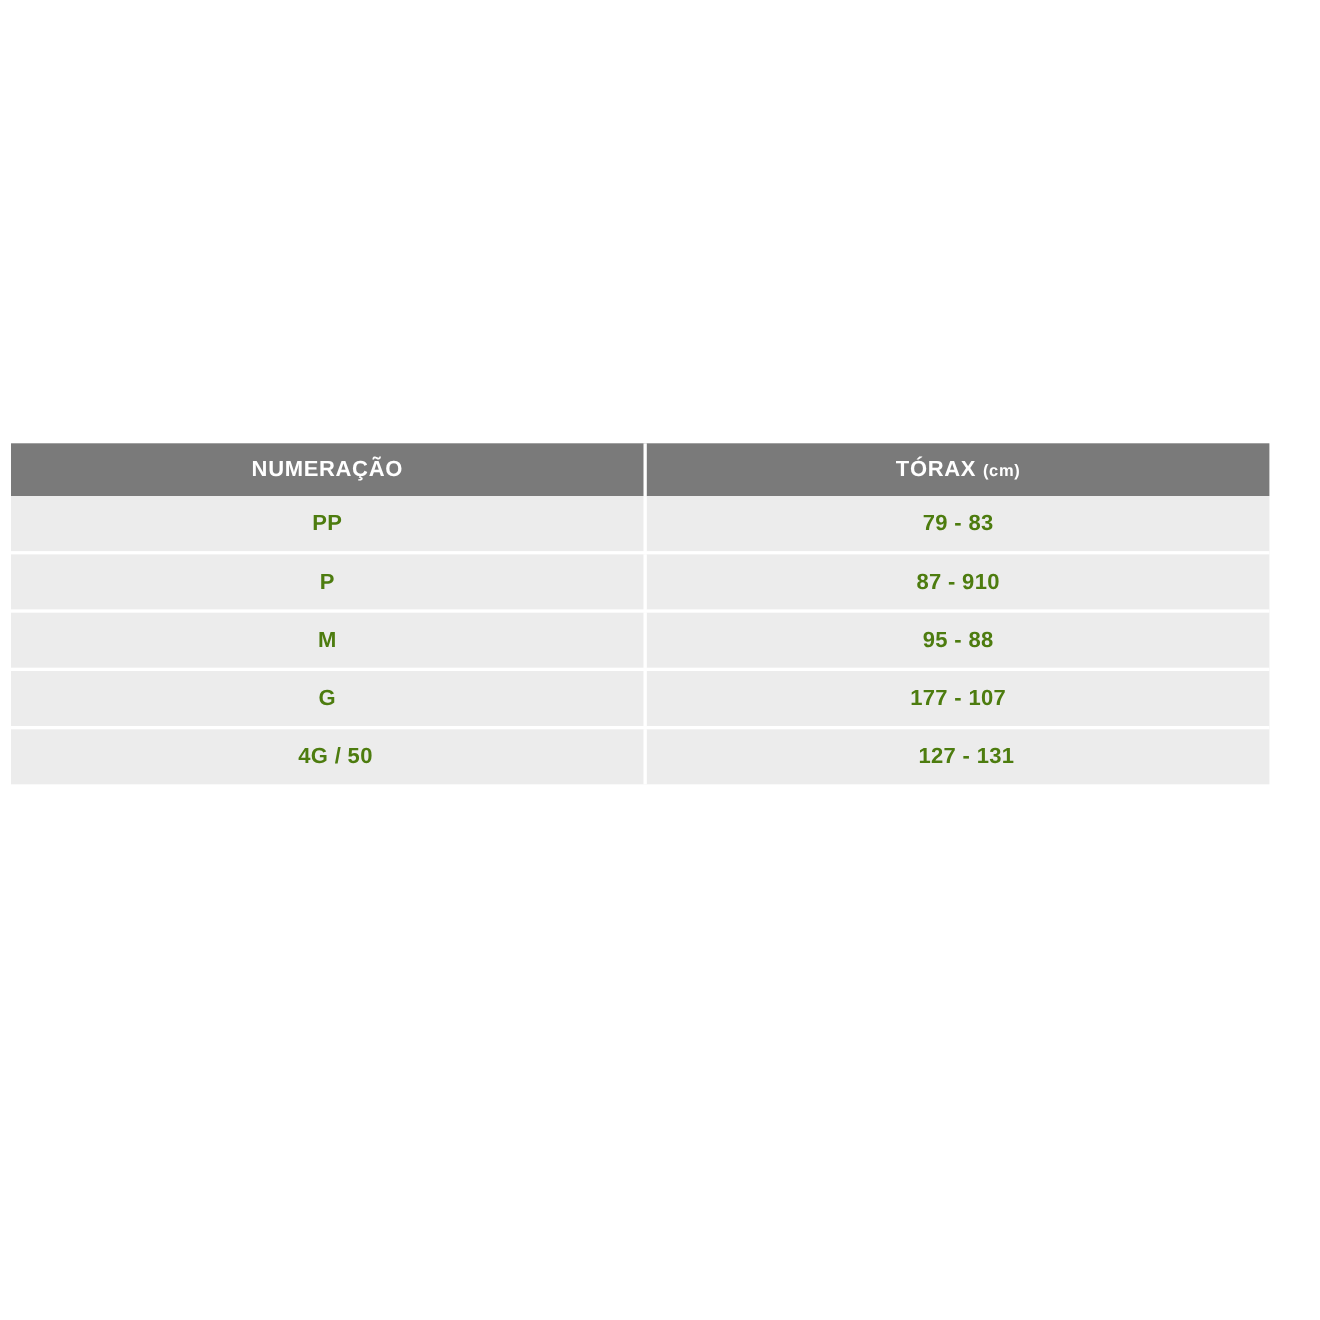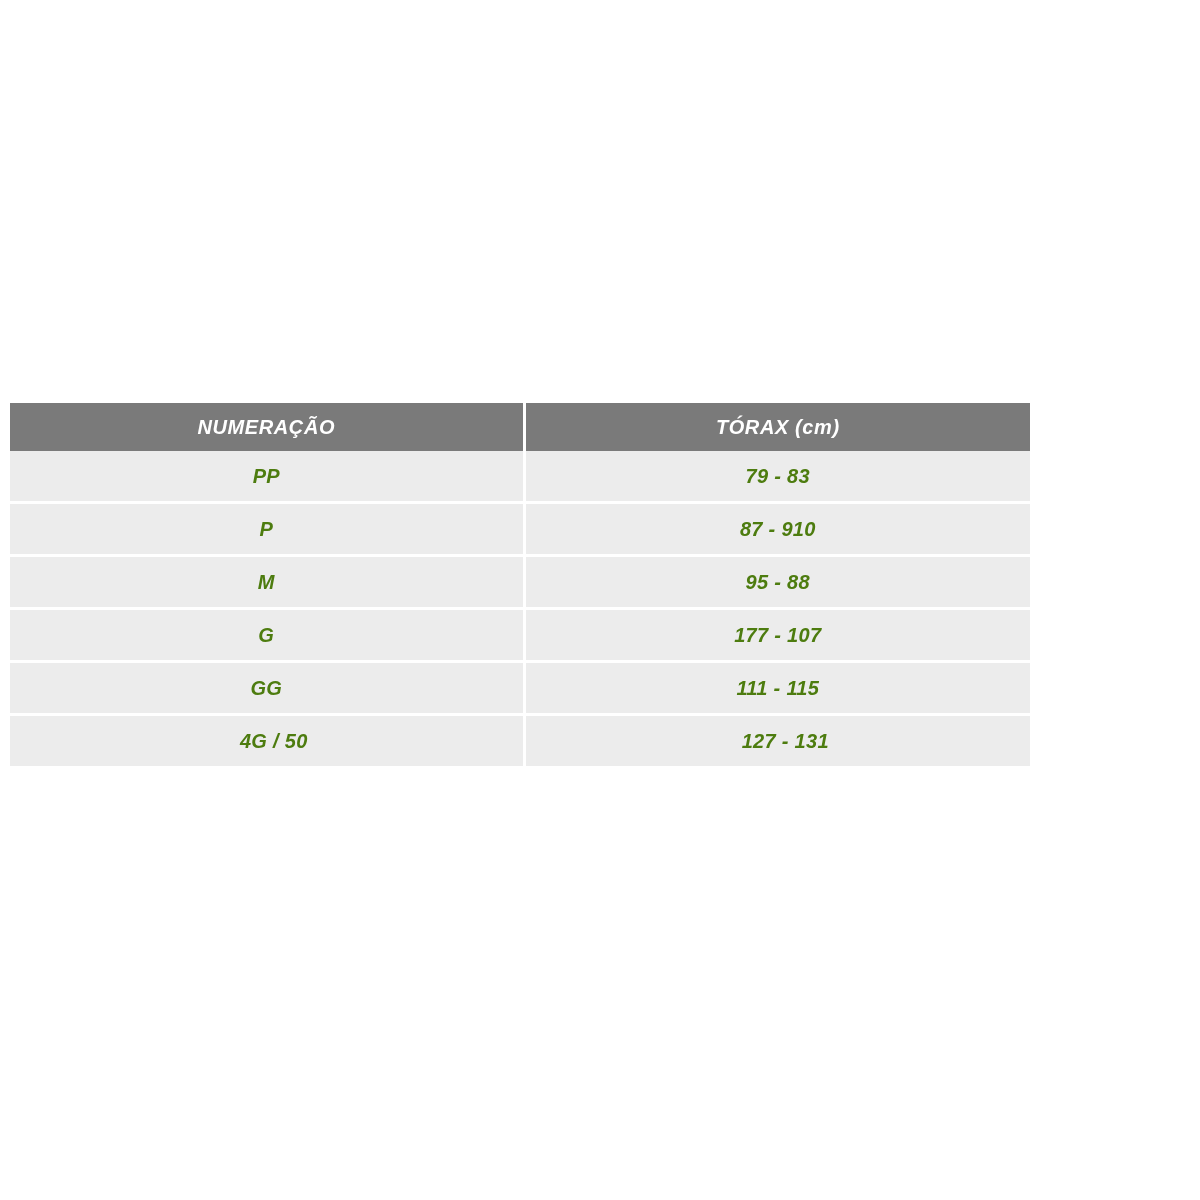--- a/index.html
+++ b/index.html
@@ -26,8 +26,7 @@
     position: absolute;
     left: 10px;
     top: 403px;
-    width: 1020px;
-    font-style: italic;
+    width: 1144px;
   }
   table.size-table {
     width: 100%;

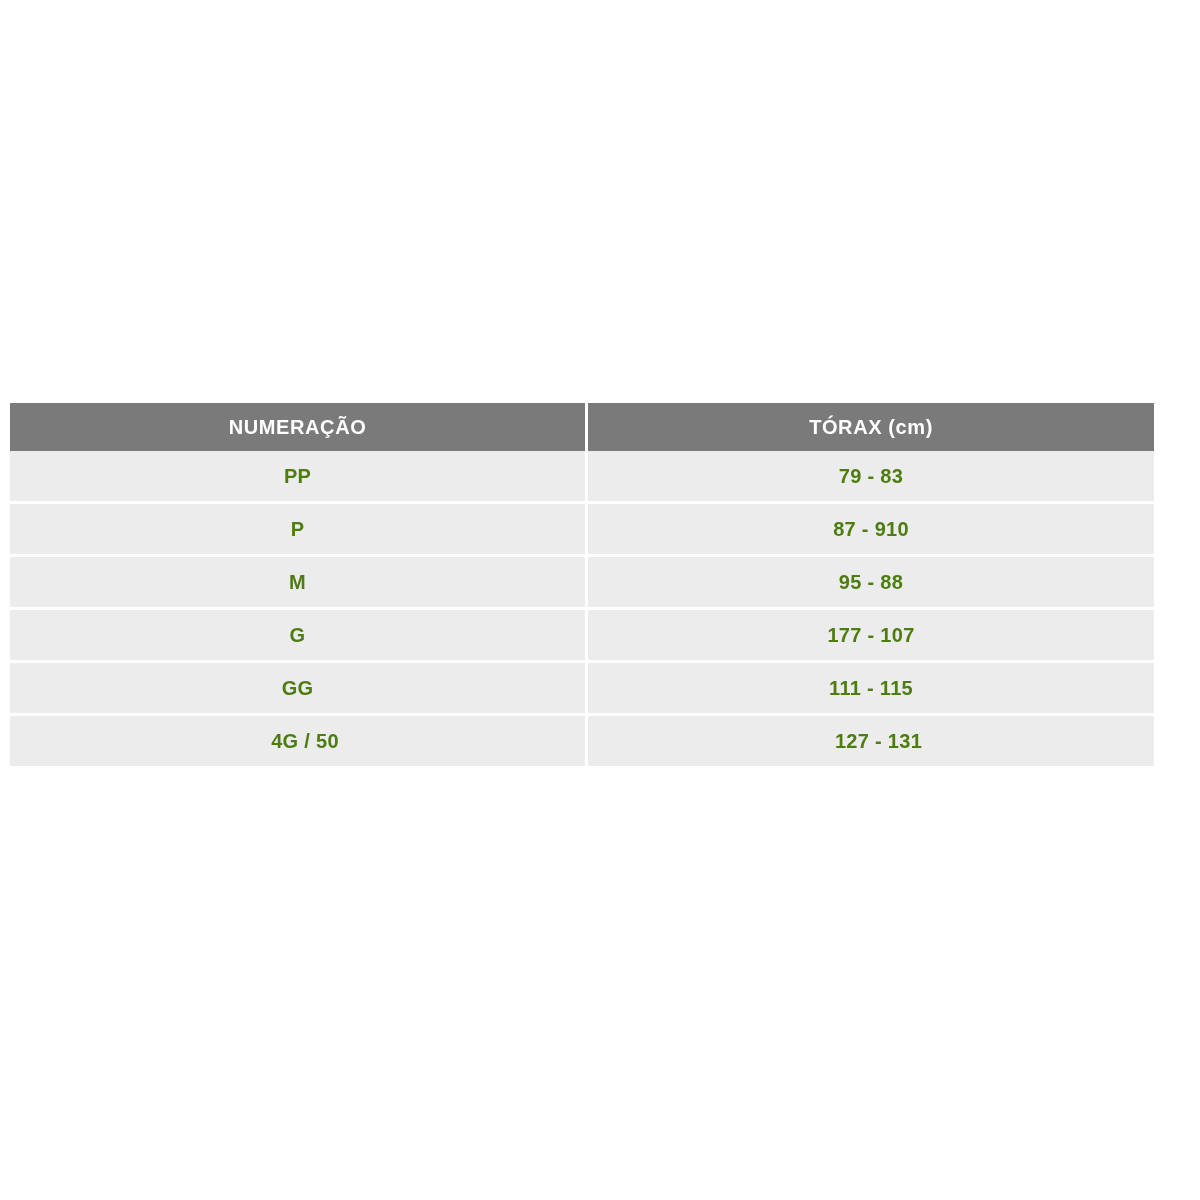--- a/index.html
+++ b/index.html
@@ -71,7 +71,7 @@
   table.size-table tbody tr:last-child td { border-bottom: none; padding-left: 15px; }
 
   .unit {
-    font-size: 20px;
+    font-size: 15px;
     font-weight: bold;
   }
 </style>

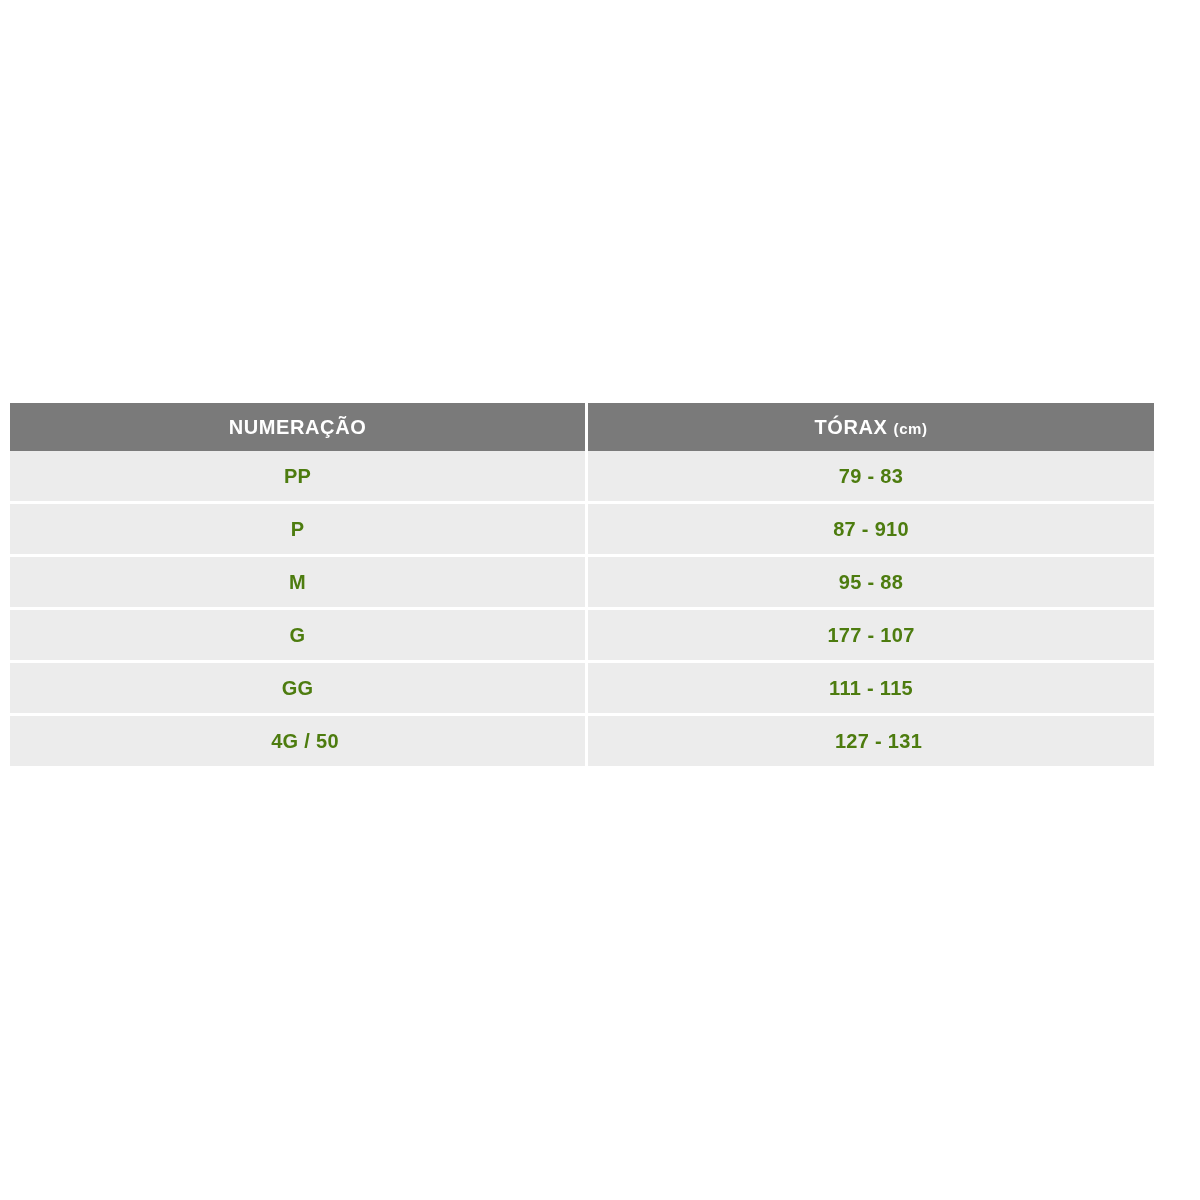--- a/index.html
+++ b/index.html
@@ -109,10 +109,6 @@
           <td>177 - 107</td>
         </tr>
         <tr>
-          <td>GG</td>
-          <td>111 - 115</td>
-        </tr>
-        <tr>
           <td>4G / 50</td>
           <td>127 - 131</td>
         </tr>

